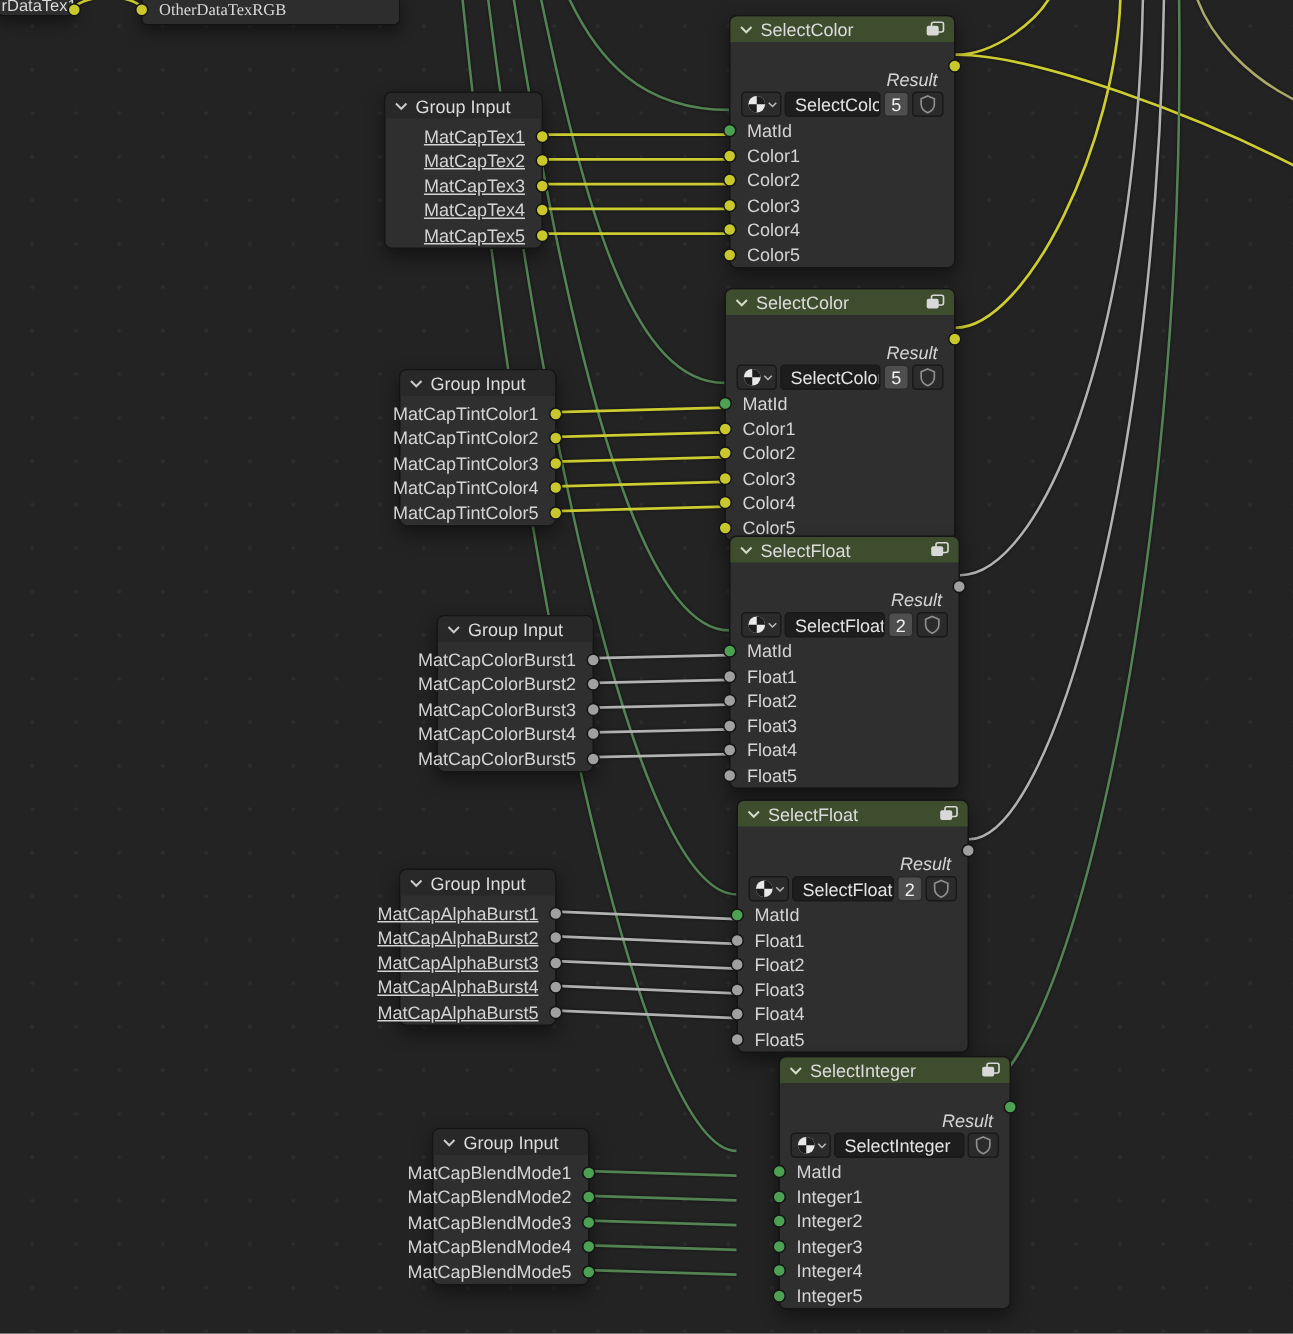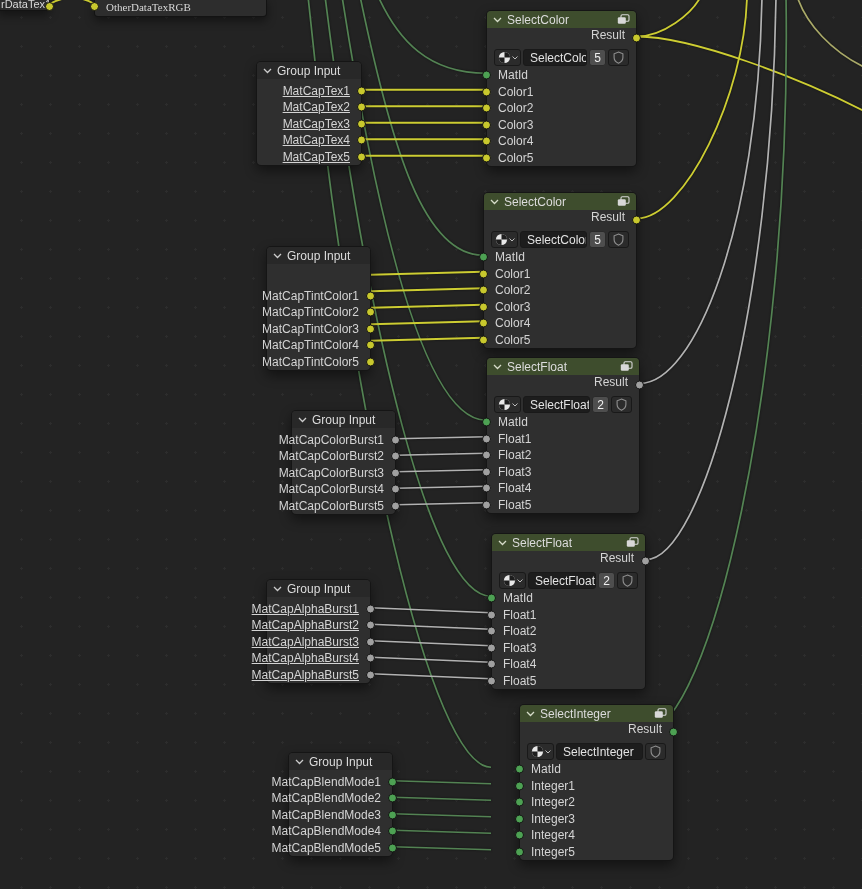--- a/index.html
+++ b/index.html
@@ -31,9 +31,10 @@
   .nhead .ntitle{flex:1 1 auto;overflow:hidden;}
   .nhead .hicon{display:flex;flex:0 0 auto;margin-left:4px;}
   .rrow{
-    position:relative;height:20px;box-sizing:border-box;
-    display:flex;align-items:flex-start;justify-content:flex-end;
+    position:relative;height:32px;box-sizing:border-box;
+    display:flex;align-items:flex-end;justify-content:flex-end;
     padding-right:11px;
+    font-style:italic;
   }
   .frow{
     position:relative;height:17px;margin:1px 7px;box-sizing:border-box;

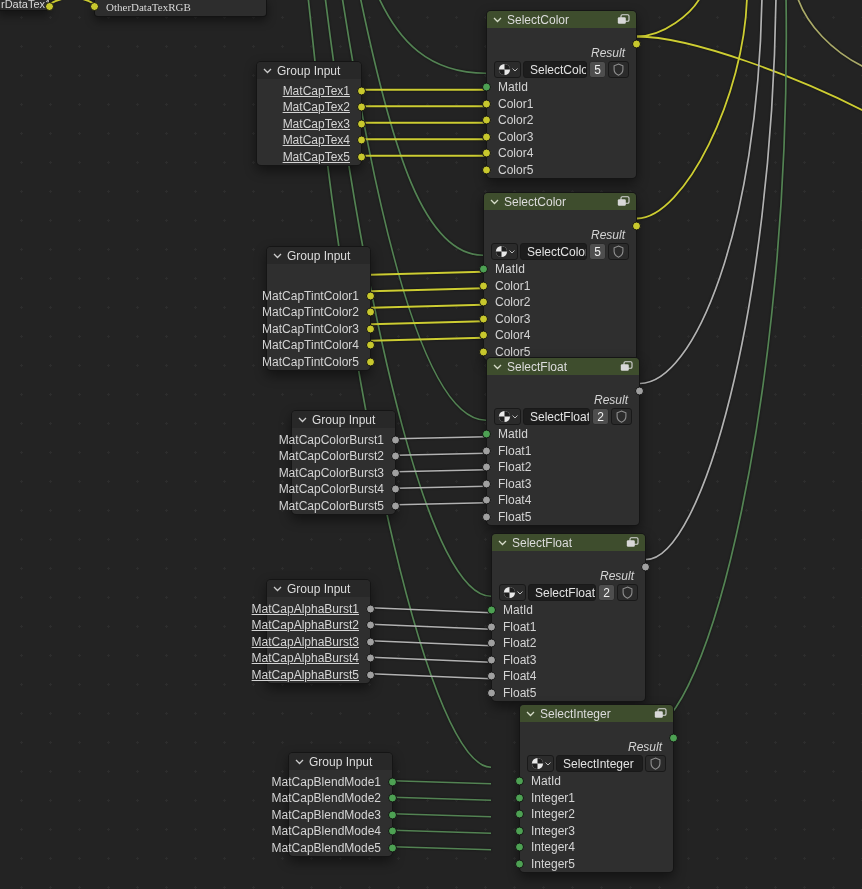--- a/index.html
+++ b/index.html
@@ -179,7 +179,7 @@
         </span>
       <span class="ntitle">Group Input</span>
     </div>
-    <div class="rows" style="padding-top:3.5px;margin-top:20px;">
+    <div class="rows" style="padding-top:3.5px;">
         <div class="nrow right">
           <span class="lbl">MatCapTintColor1</span>
           <span class="sock s-yellow sr"></span>

